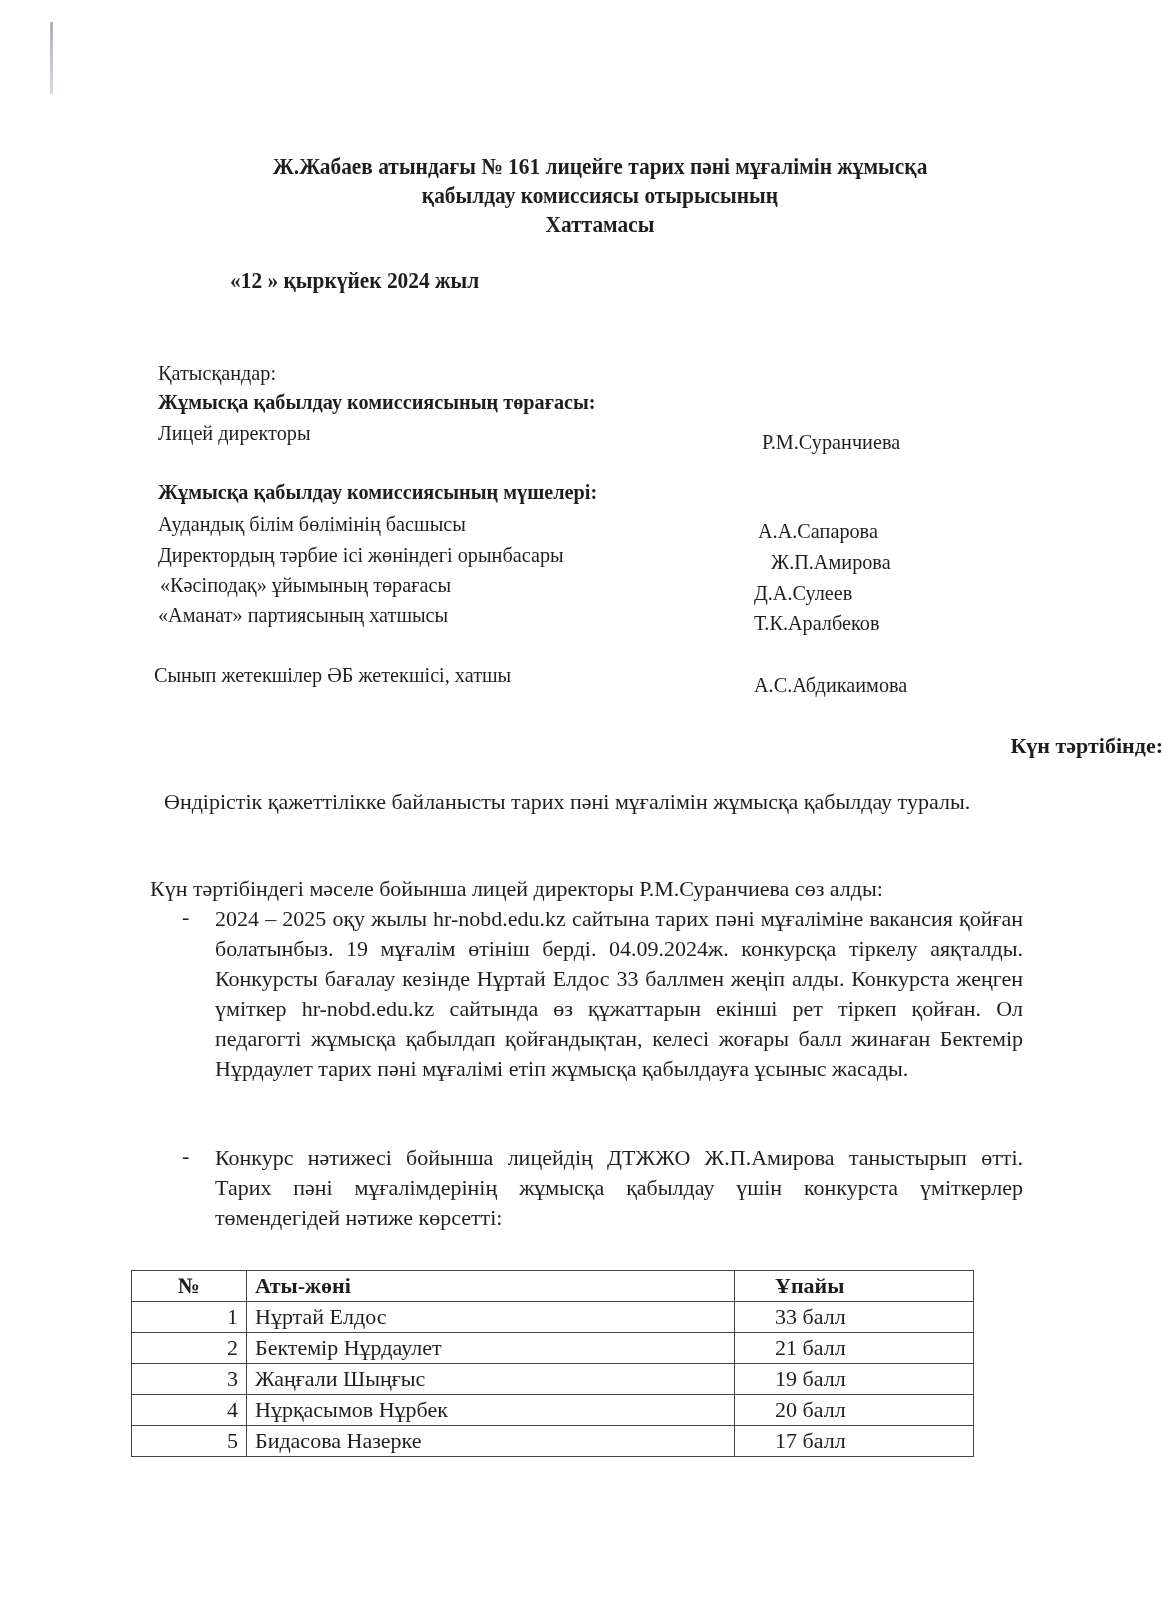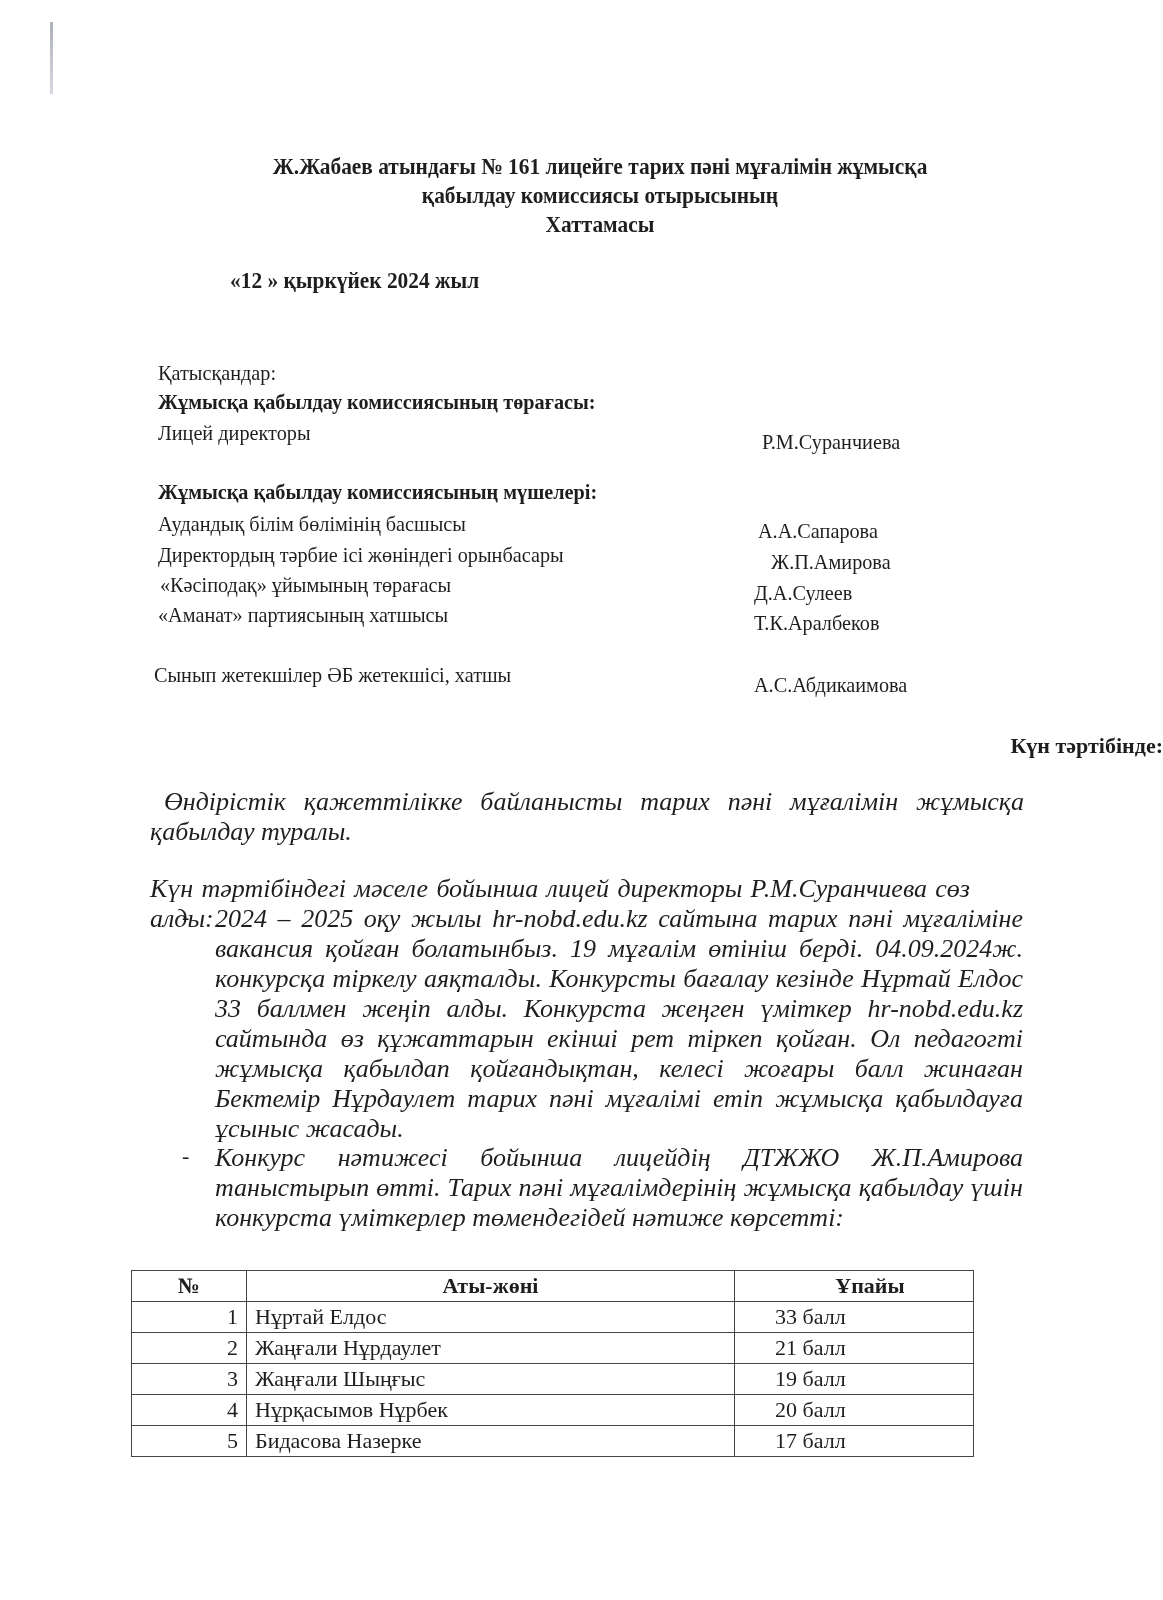--- a/index.html
+++ b/index.html
@@ -29,7 +29,7 @@
       font-weight: bold; font-size: 22px;
     }
     .para {
-      position: absolute; font-size: 26px; line-height: 30px; text-align: justify; font-style: italic;
+      position: absolute; font-size: 22px; line-height: 30px; text-align: justify;
     }
     .bullet { position: absolute; font-size: 22px; }
     table {

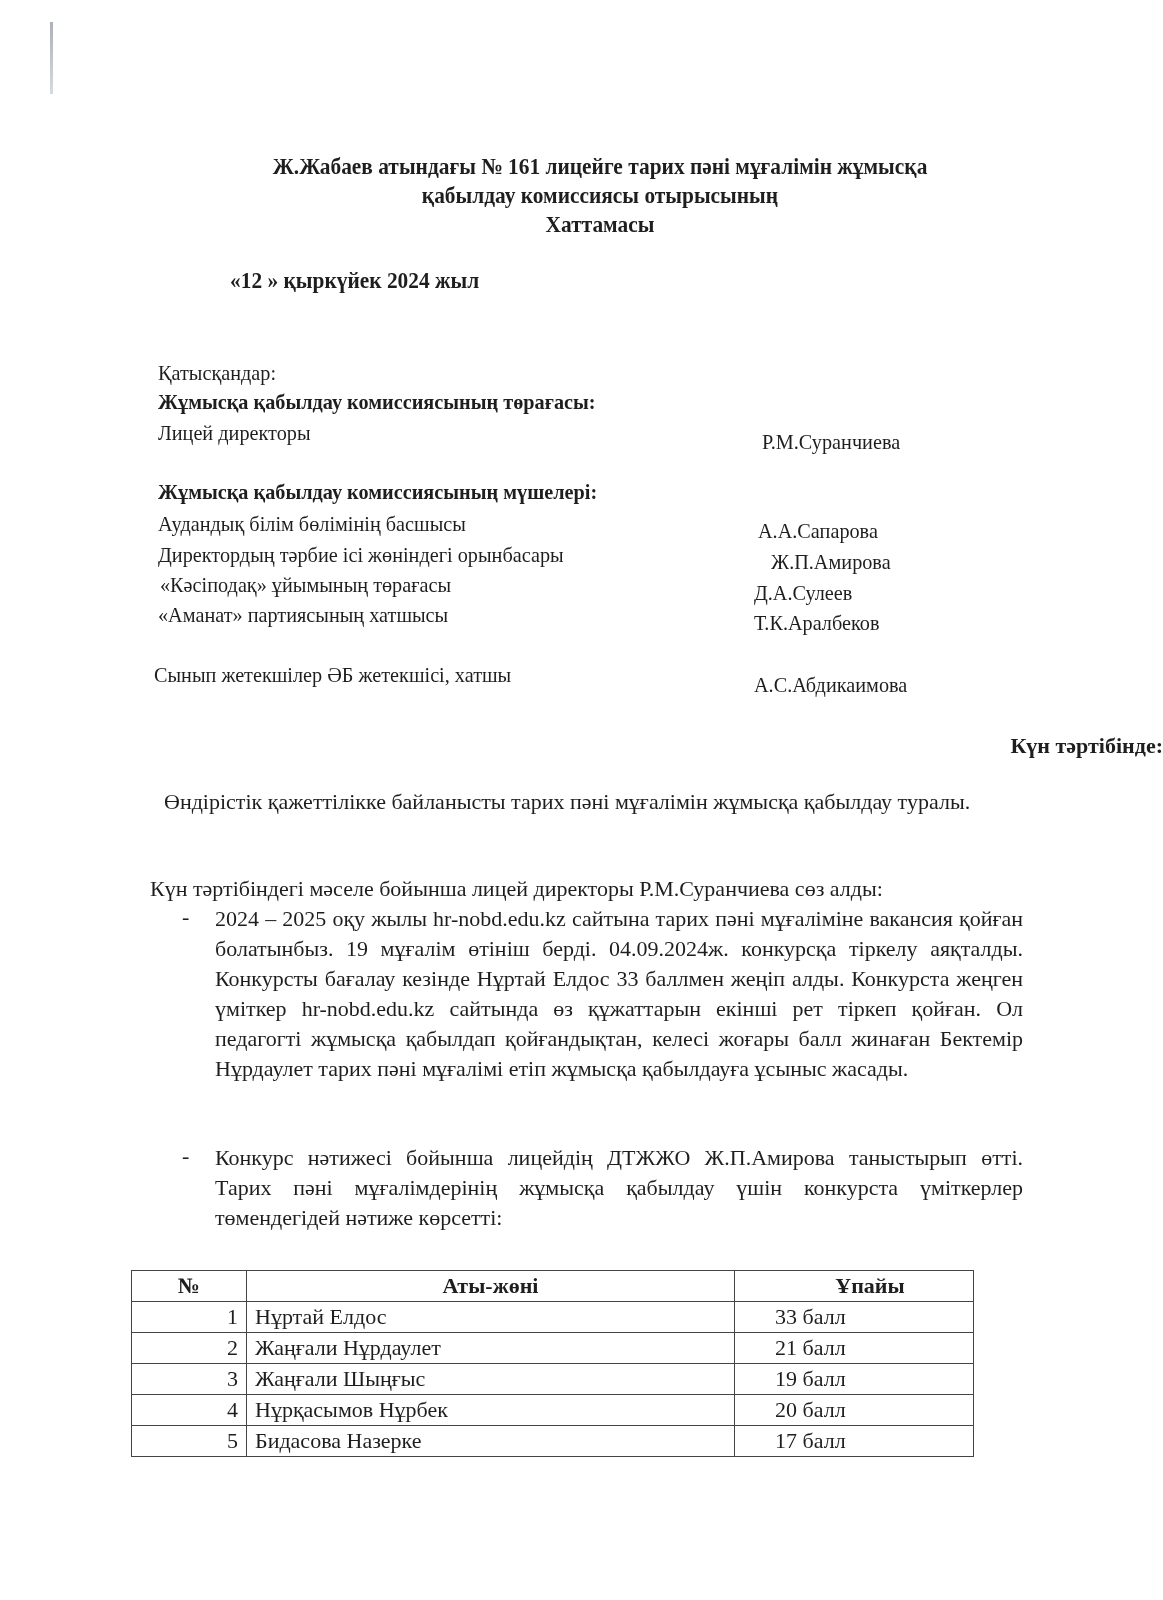--- a/index.html
+++ b/index.html
@@ -37,7 +37,7 @@
       border-collapse: collapse; font-size: 22px;
     }
     td, th { border: 1px solid #444; padding: 0 8px; height: 30px; line-height: 30px; }
-    th { font-weight: bold; text-align: center; }
+    th { font-weight: bold; text-align: left; }
     .c1 { width: 98px; text-align: right; }
     .c3 { width: 190px; padding-left: 40px; }
   </style>

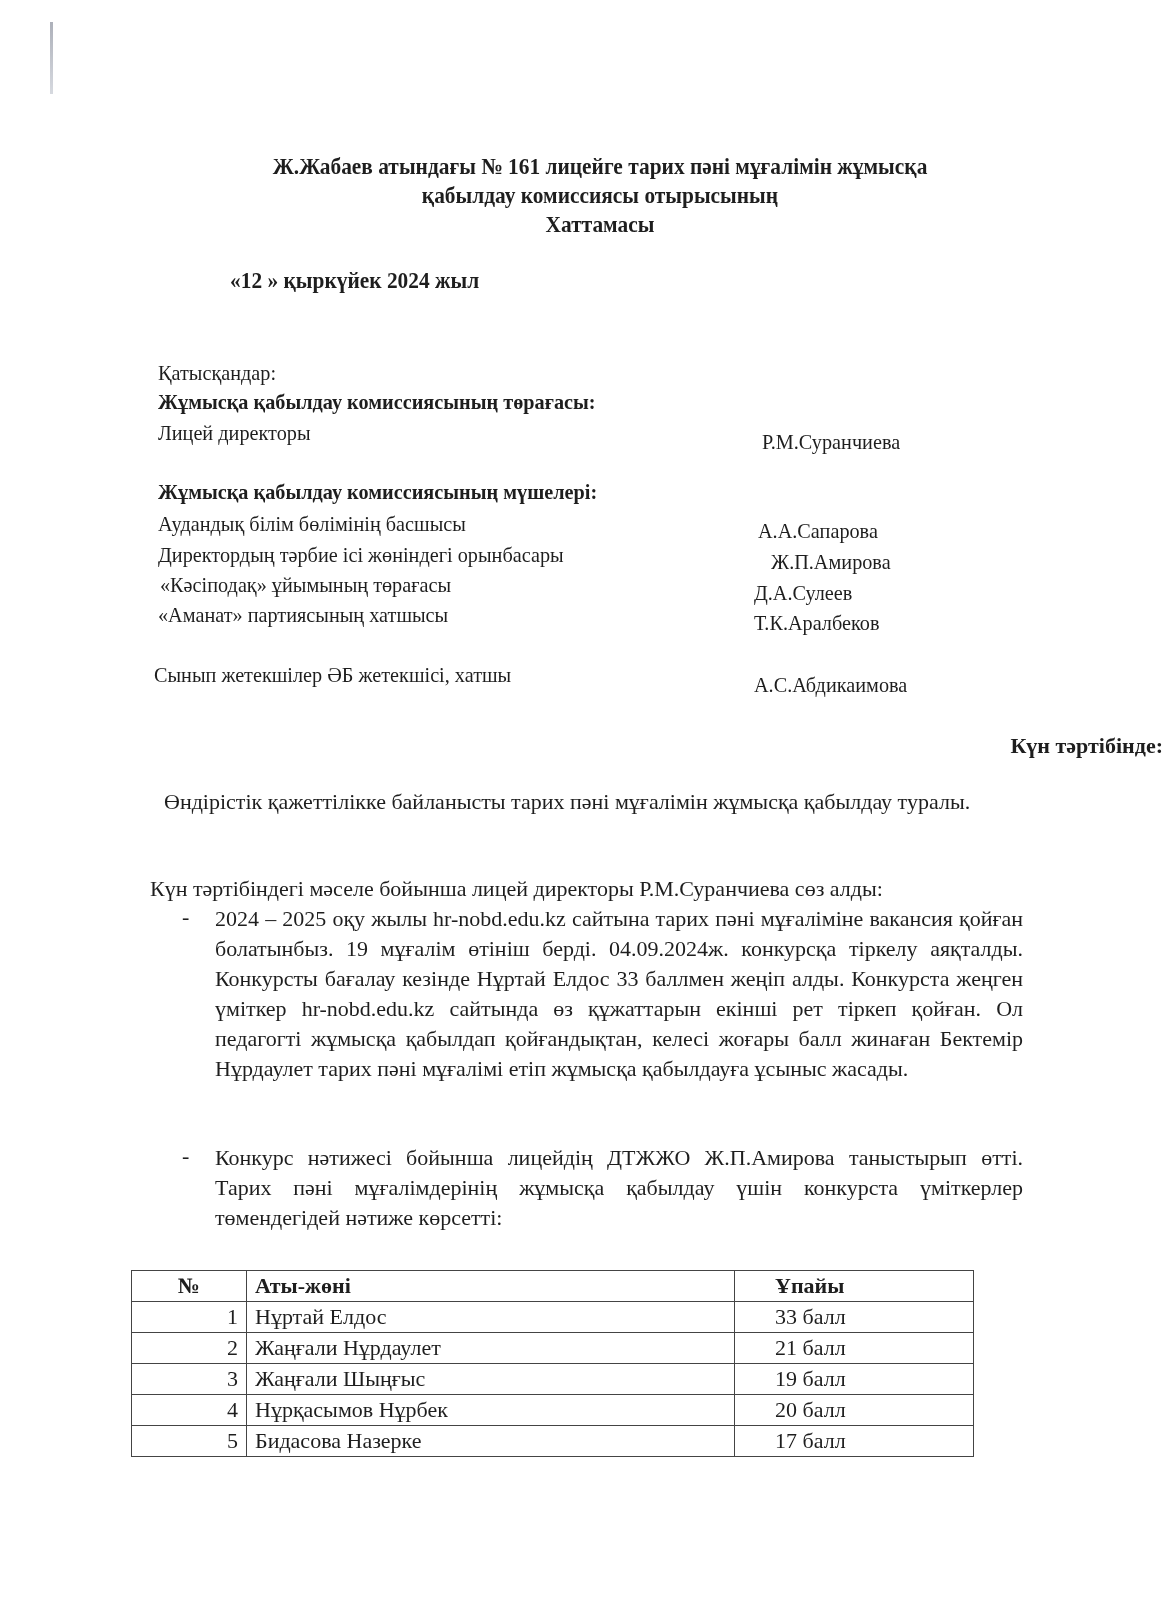--- a/index.html
+++ b/index.html
@@ -99,7 +99,7 @@
     </tr>
     <tr>
       <td class="c1">2</td>
-      <td>Жаңғали Нұрдаулет</td>
+      <td>Бектемір Нұрдаулет</td>
       <td class="c3">21 балл</td>
     </tr>
     <tr>

